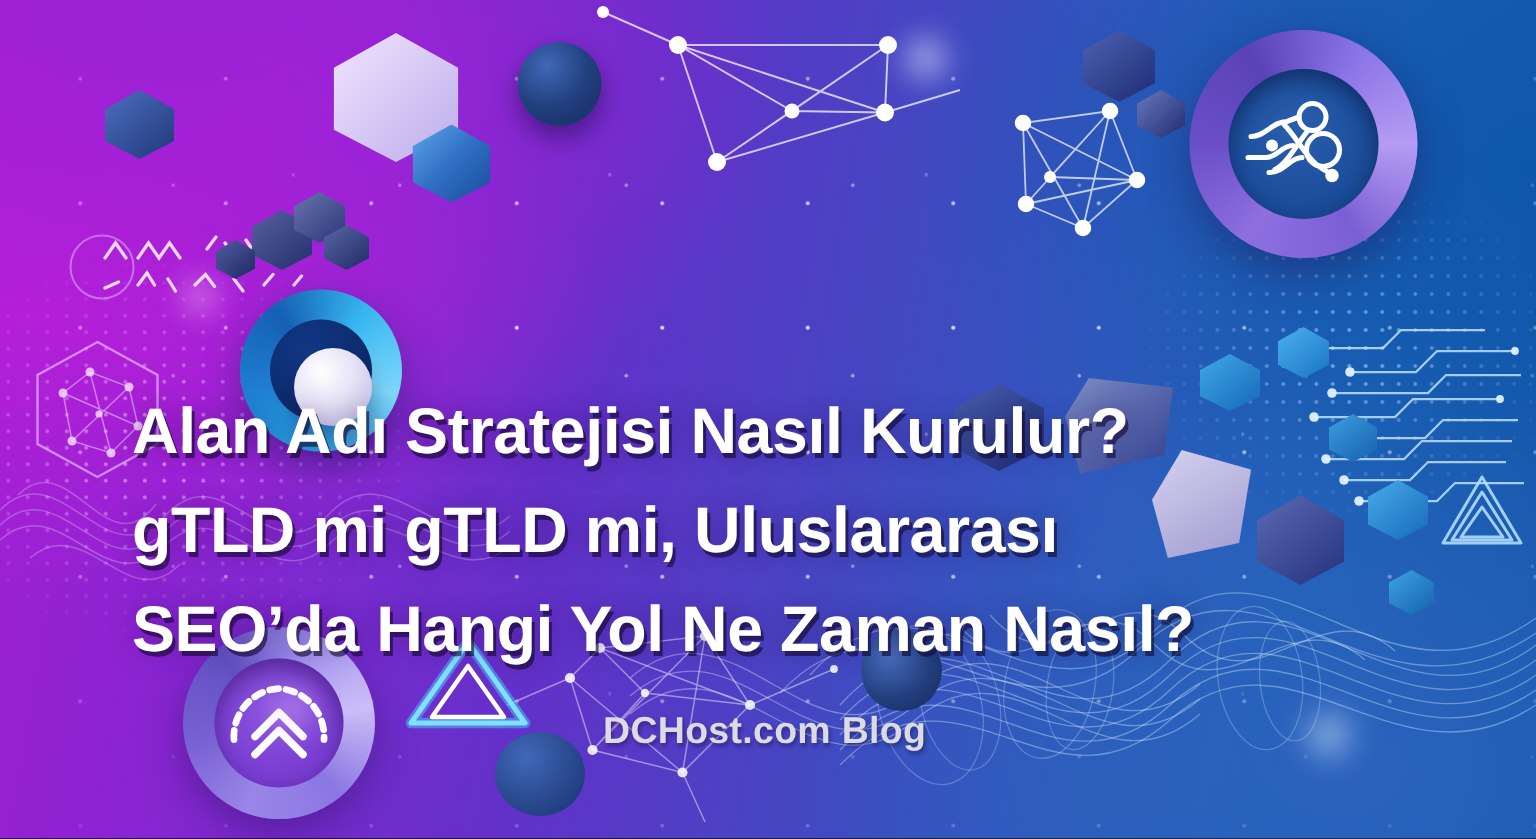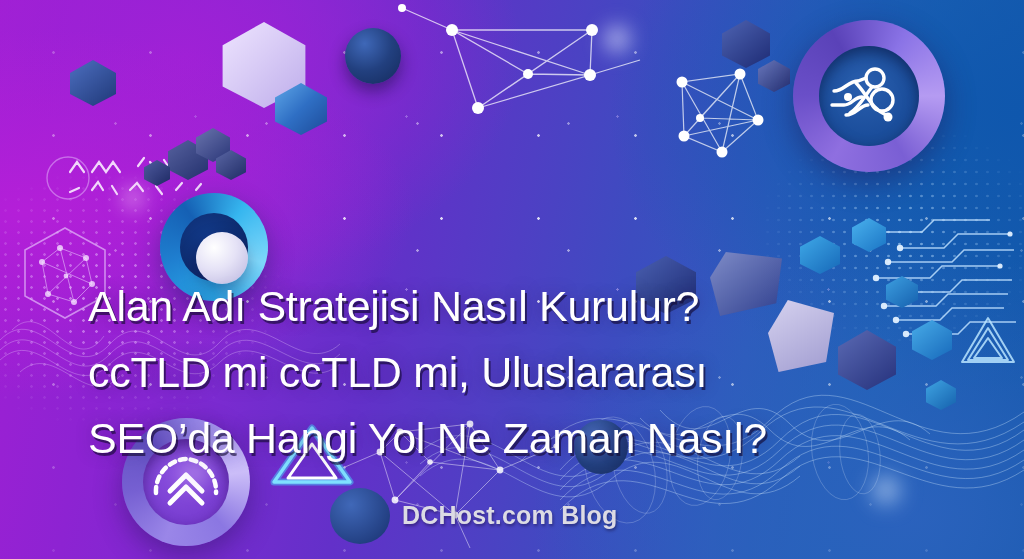--- a/index.html
+++ b/index.html
@@ -143,11 +143,11 @@
   
   .content{position:absolute;left:0;top:0;width:100%;height:100%;}
   .headline{
-    position:absolute;left:88px;top:244px;width:880px;
+    position:absolute;left:88px;top:226px;width:880px;
     color:#ffffff;
     font-size:43px;
     line-height:66px;
-    font-weight:400;
+    font-weight:700;
     letter-spacing:-.3px;
     text-shadow:2px 3px 0 rgba(18,8,48,.62), 0 0 16px rgba(40,10,80,.35);
   }

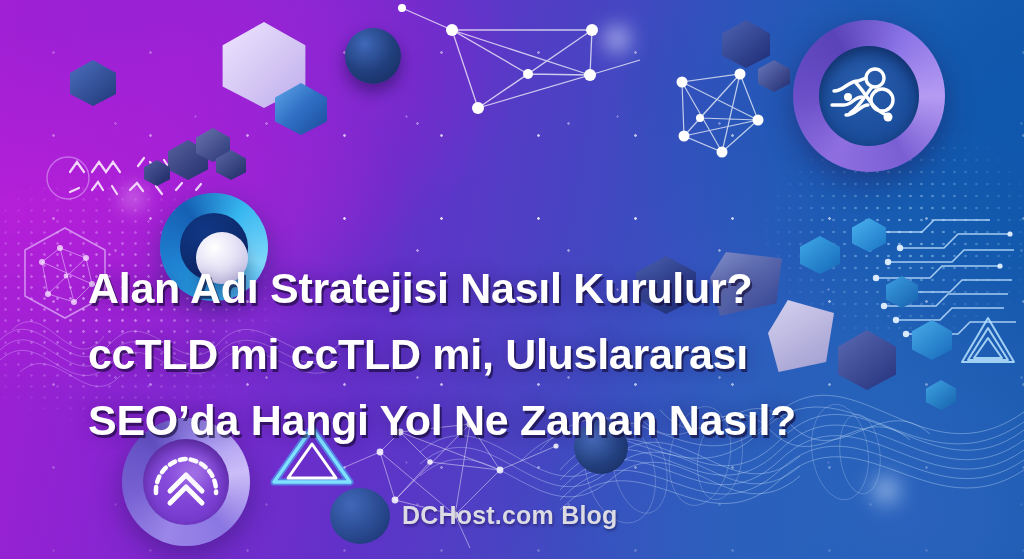--- a/index.html
+++ b/index.html
@@ -411,7 +411,7 @@
   <div class="content">
     <h1 class="headline">
       <span class="ln">Alan Adı Stratejisi Nasıl Kurulur?</span>
-      <span class="ln">ccTLD mi ccTLD mi, Uluslararası</span>
+      <span class="ln">gTLD mi gTLD mi, Uluslararası</span>
       <span class="ln">SEO’da Hangi Yol Ne Zaman Nasıl?</span>
     </h1>
     <div class="footer-brand">DCHost.com Blog</div>

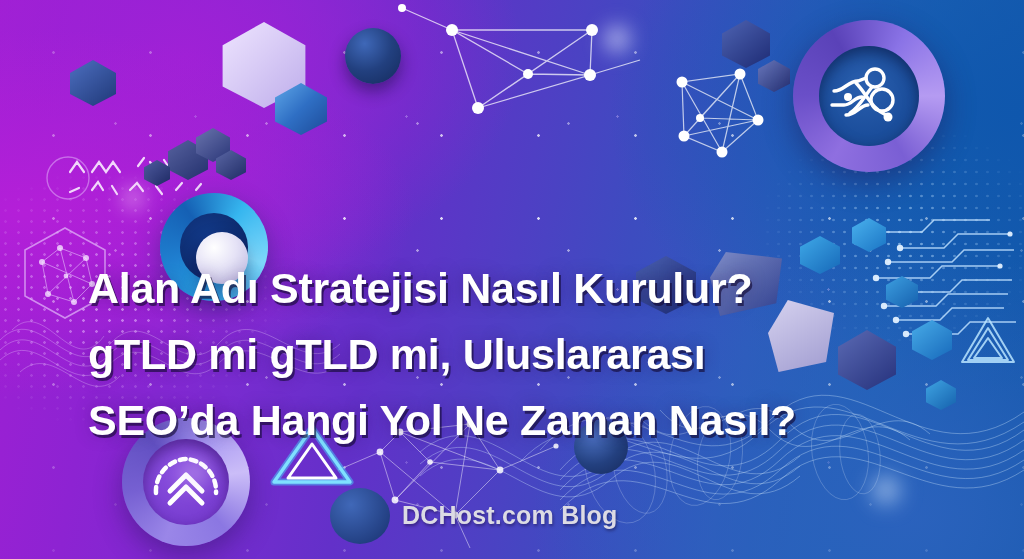--- a/index.html
+++ b/index.html
@@ -154,7 +154,7 @@
   .headline .ln{display:block;white-space:nowrap;}
 
   .footer-brand{
-    position:absolute;left:402px;top:501px;
+    position:absolute;left:402px;top:473px;
     font-size:25px;font-weight:700;letter-spacing:.2px;
     color:#dcdbe4;
     text-shadow:1px 2px 3px rgba(20,10,50,.45);

